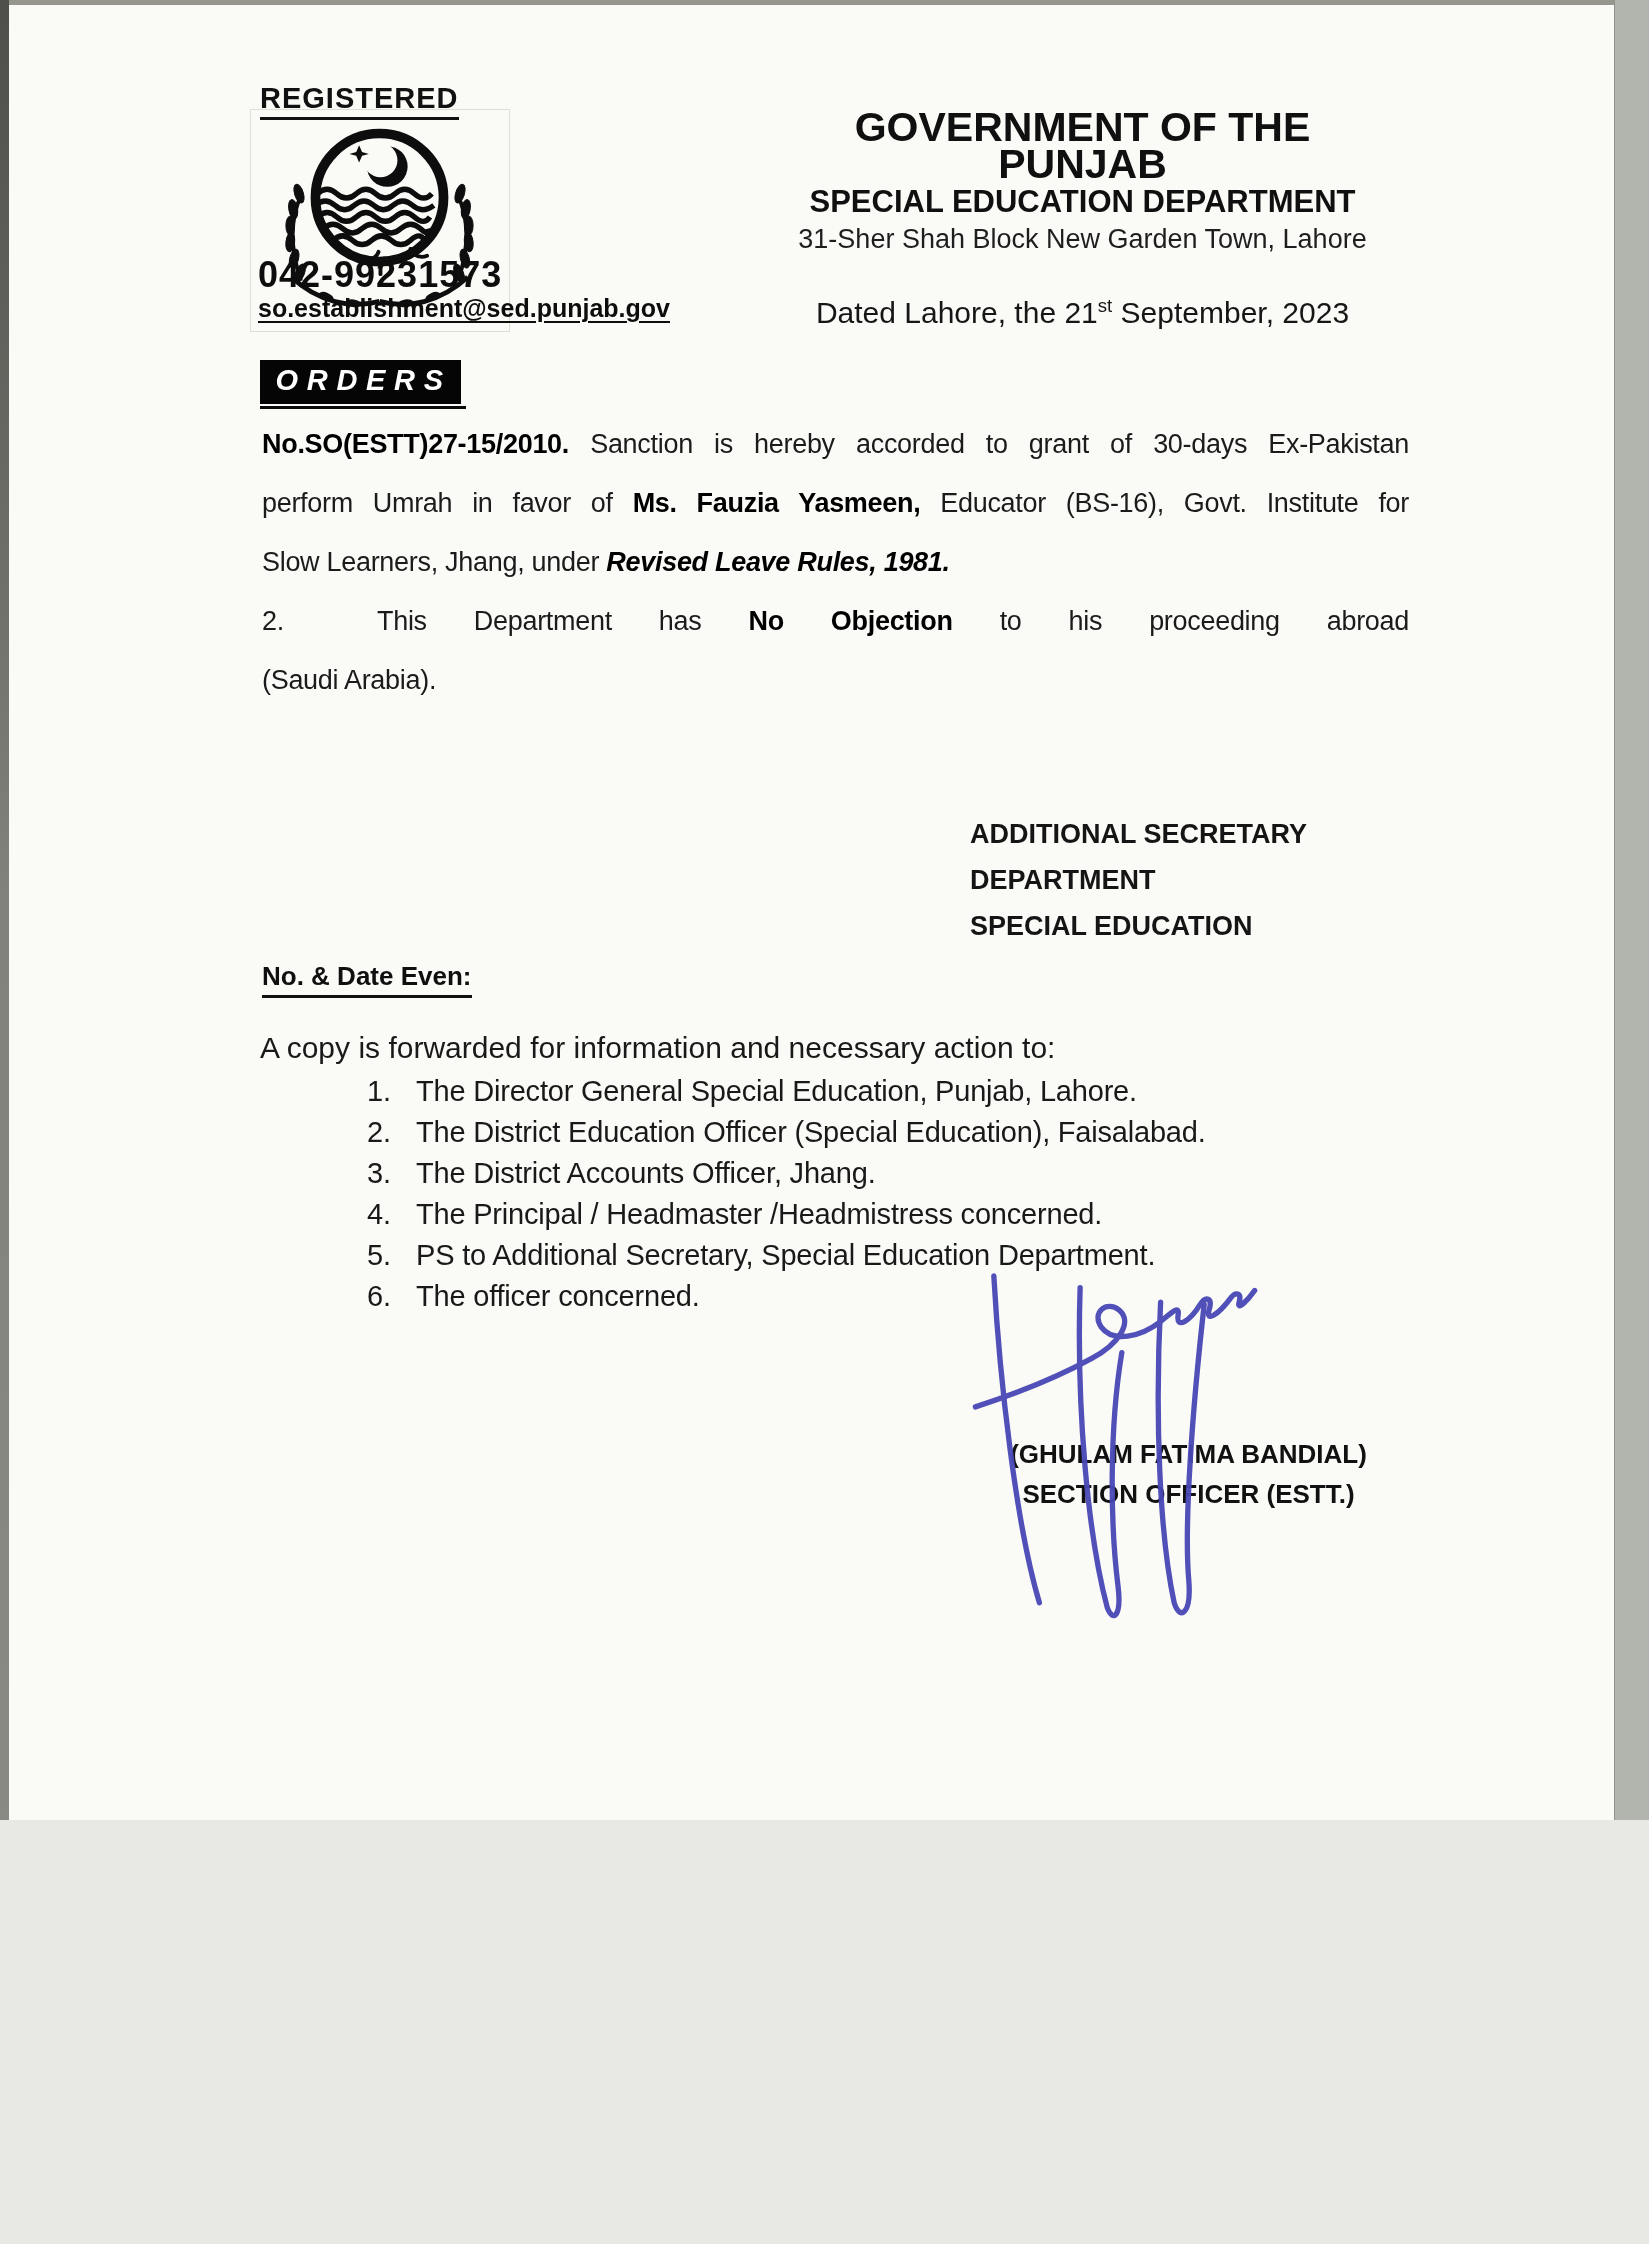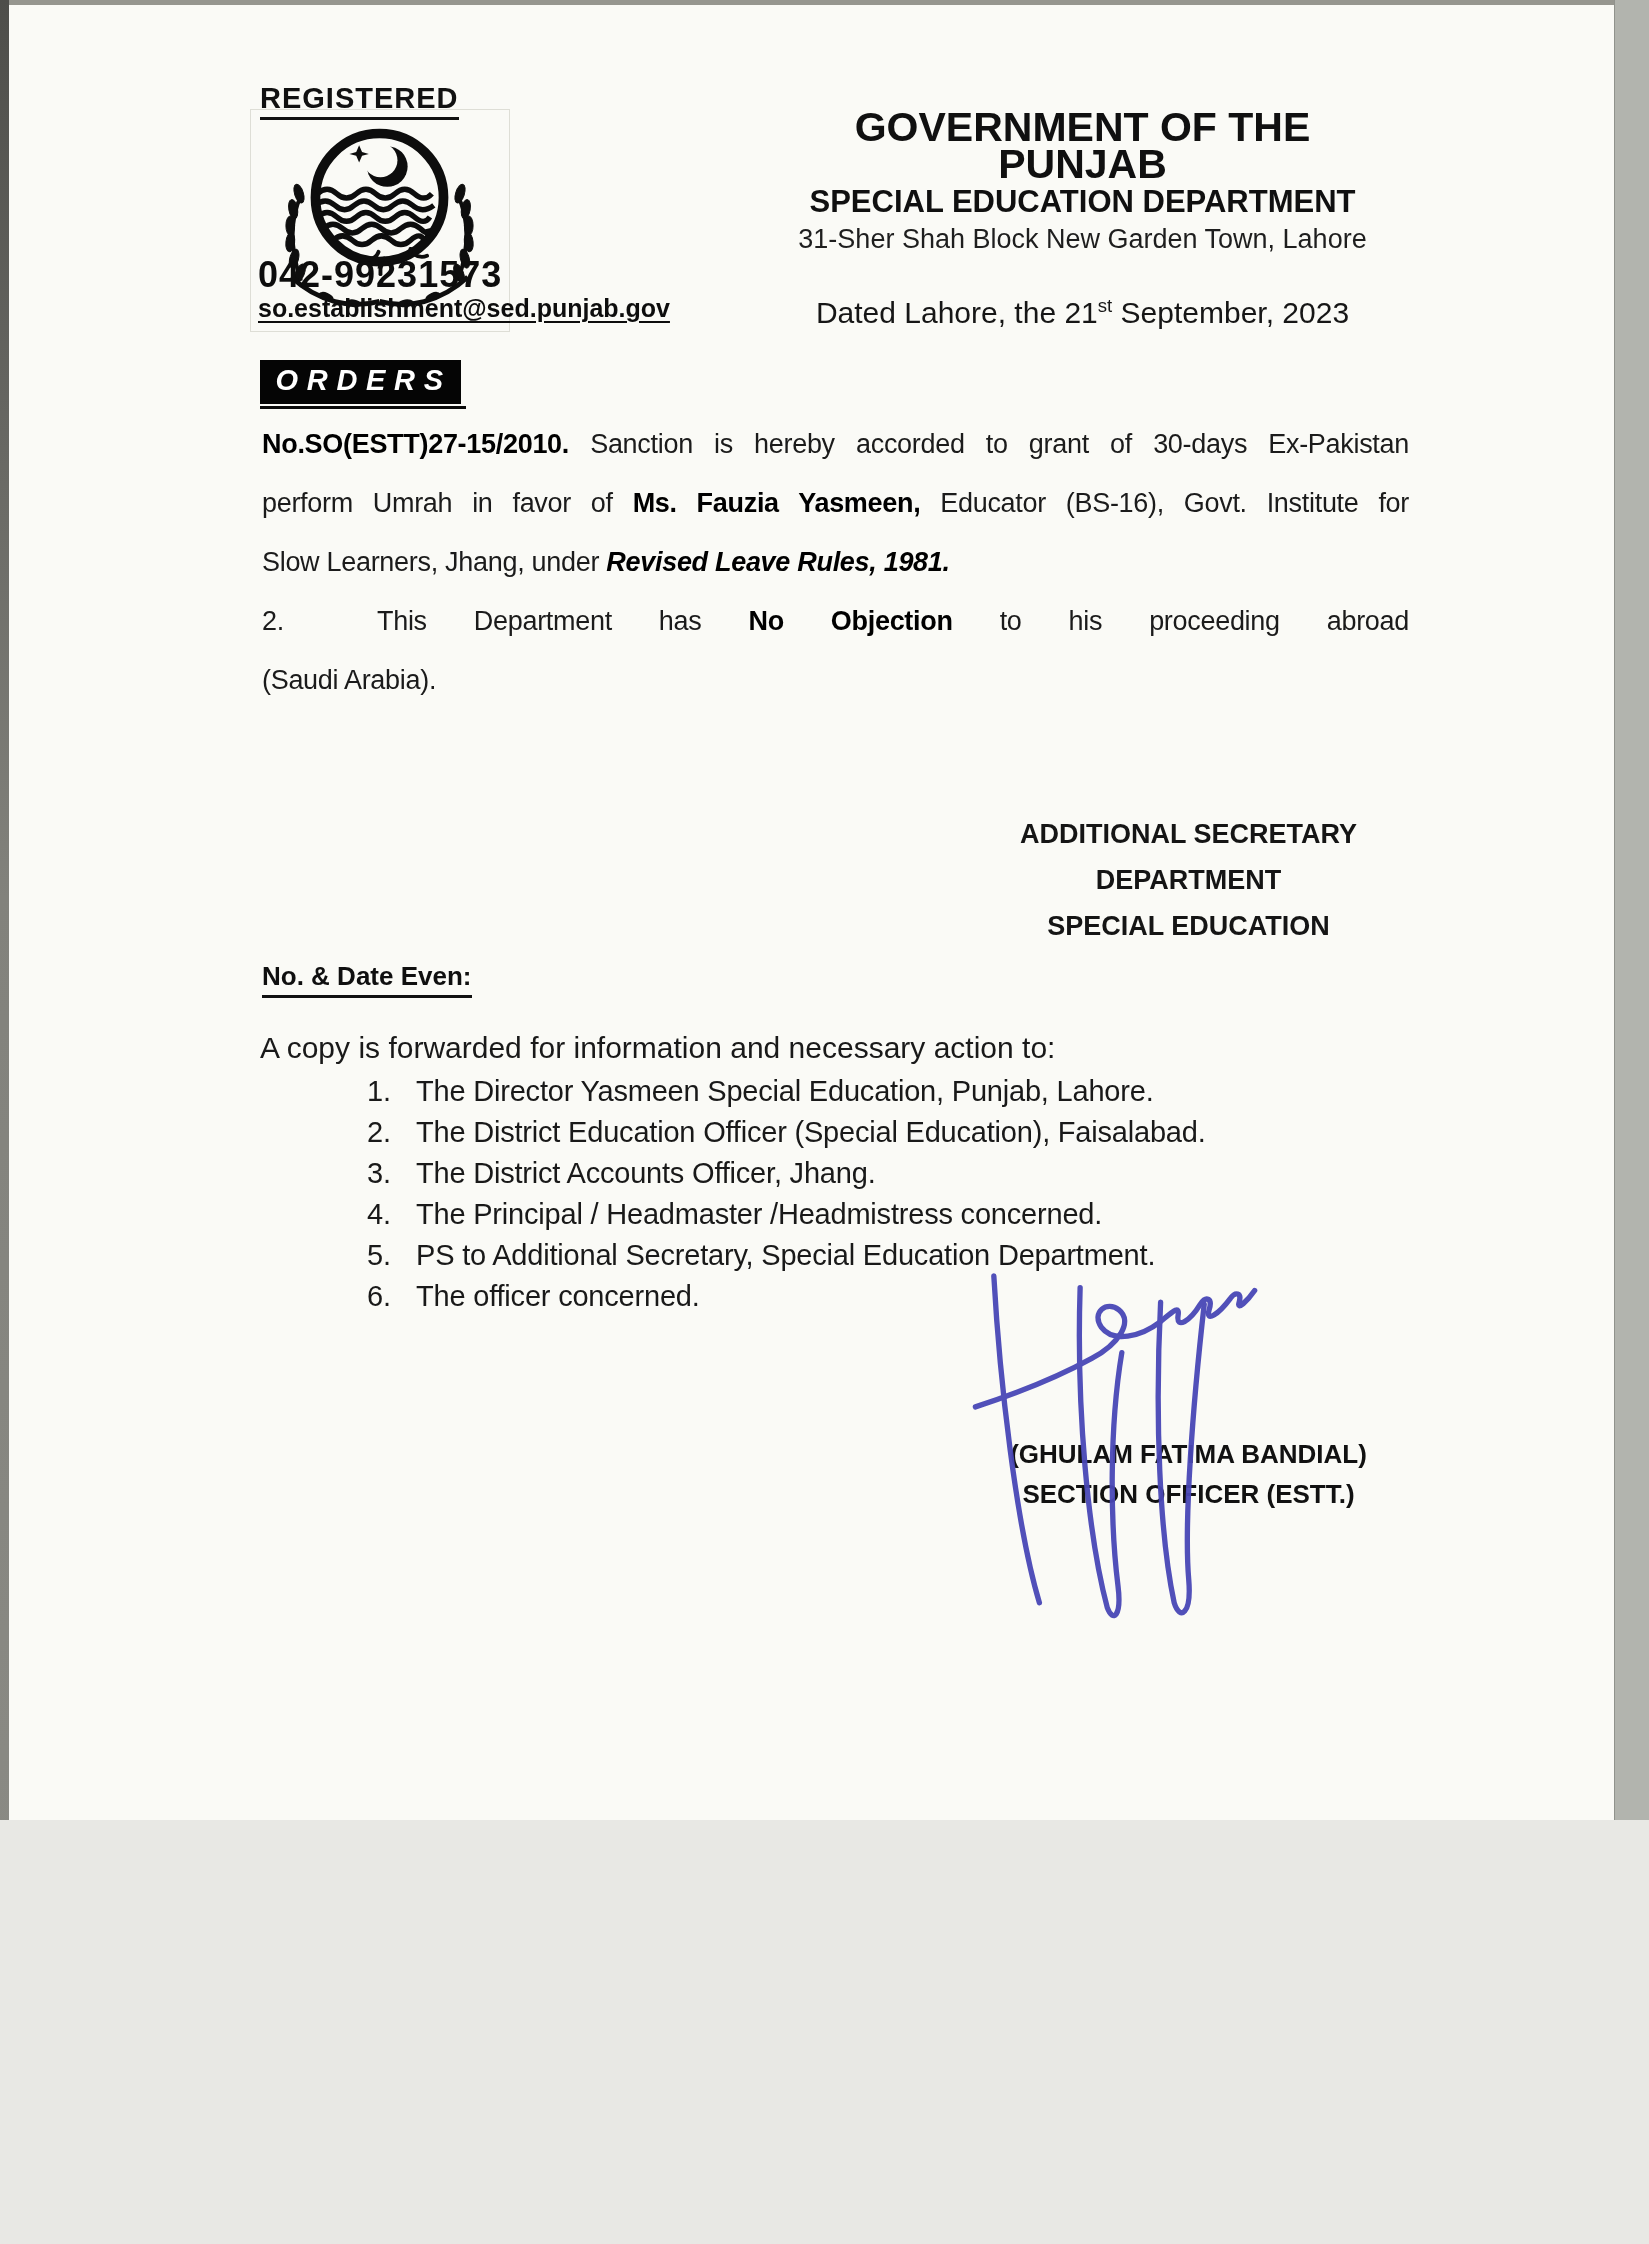--- a/index.html
+++ b/index.html
@@ -67,7 +67,7 @@
   
   .signoff{
     left:970px;top:811px;width:437px;
-    text-align:center;font-size:27px;font-weight:700;line-height:46px;color:#151515;
+    text-align:left;font-size:27px;font-weight:700;line-height:46px;color:#151515;
   }
   
   .even-label{

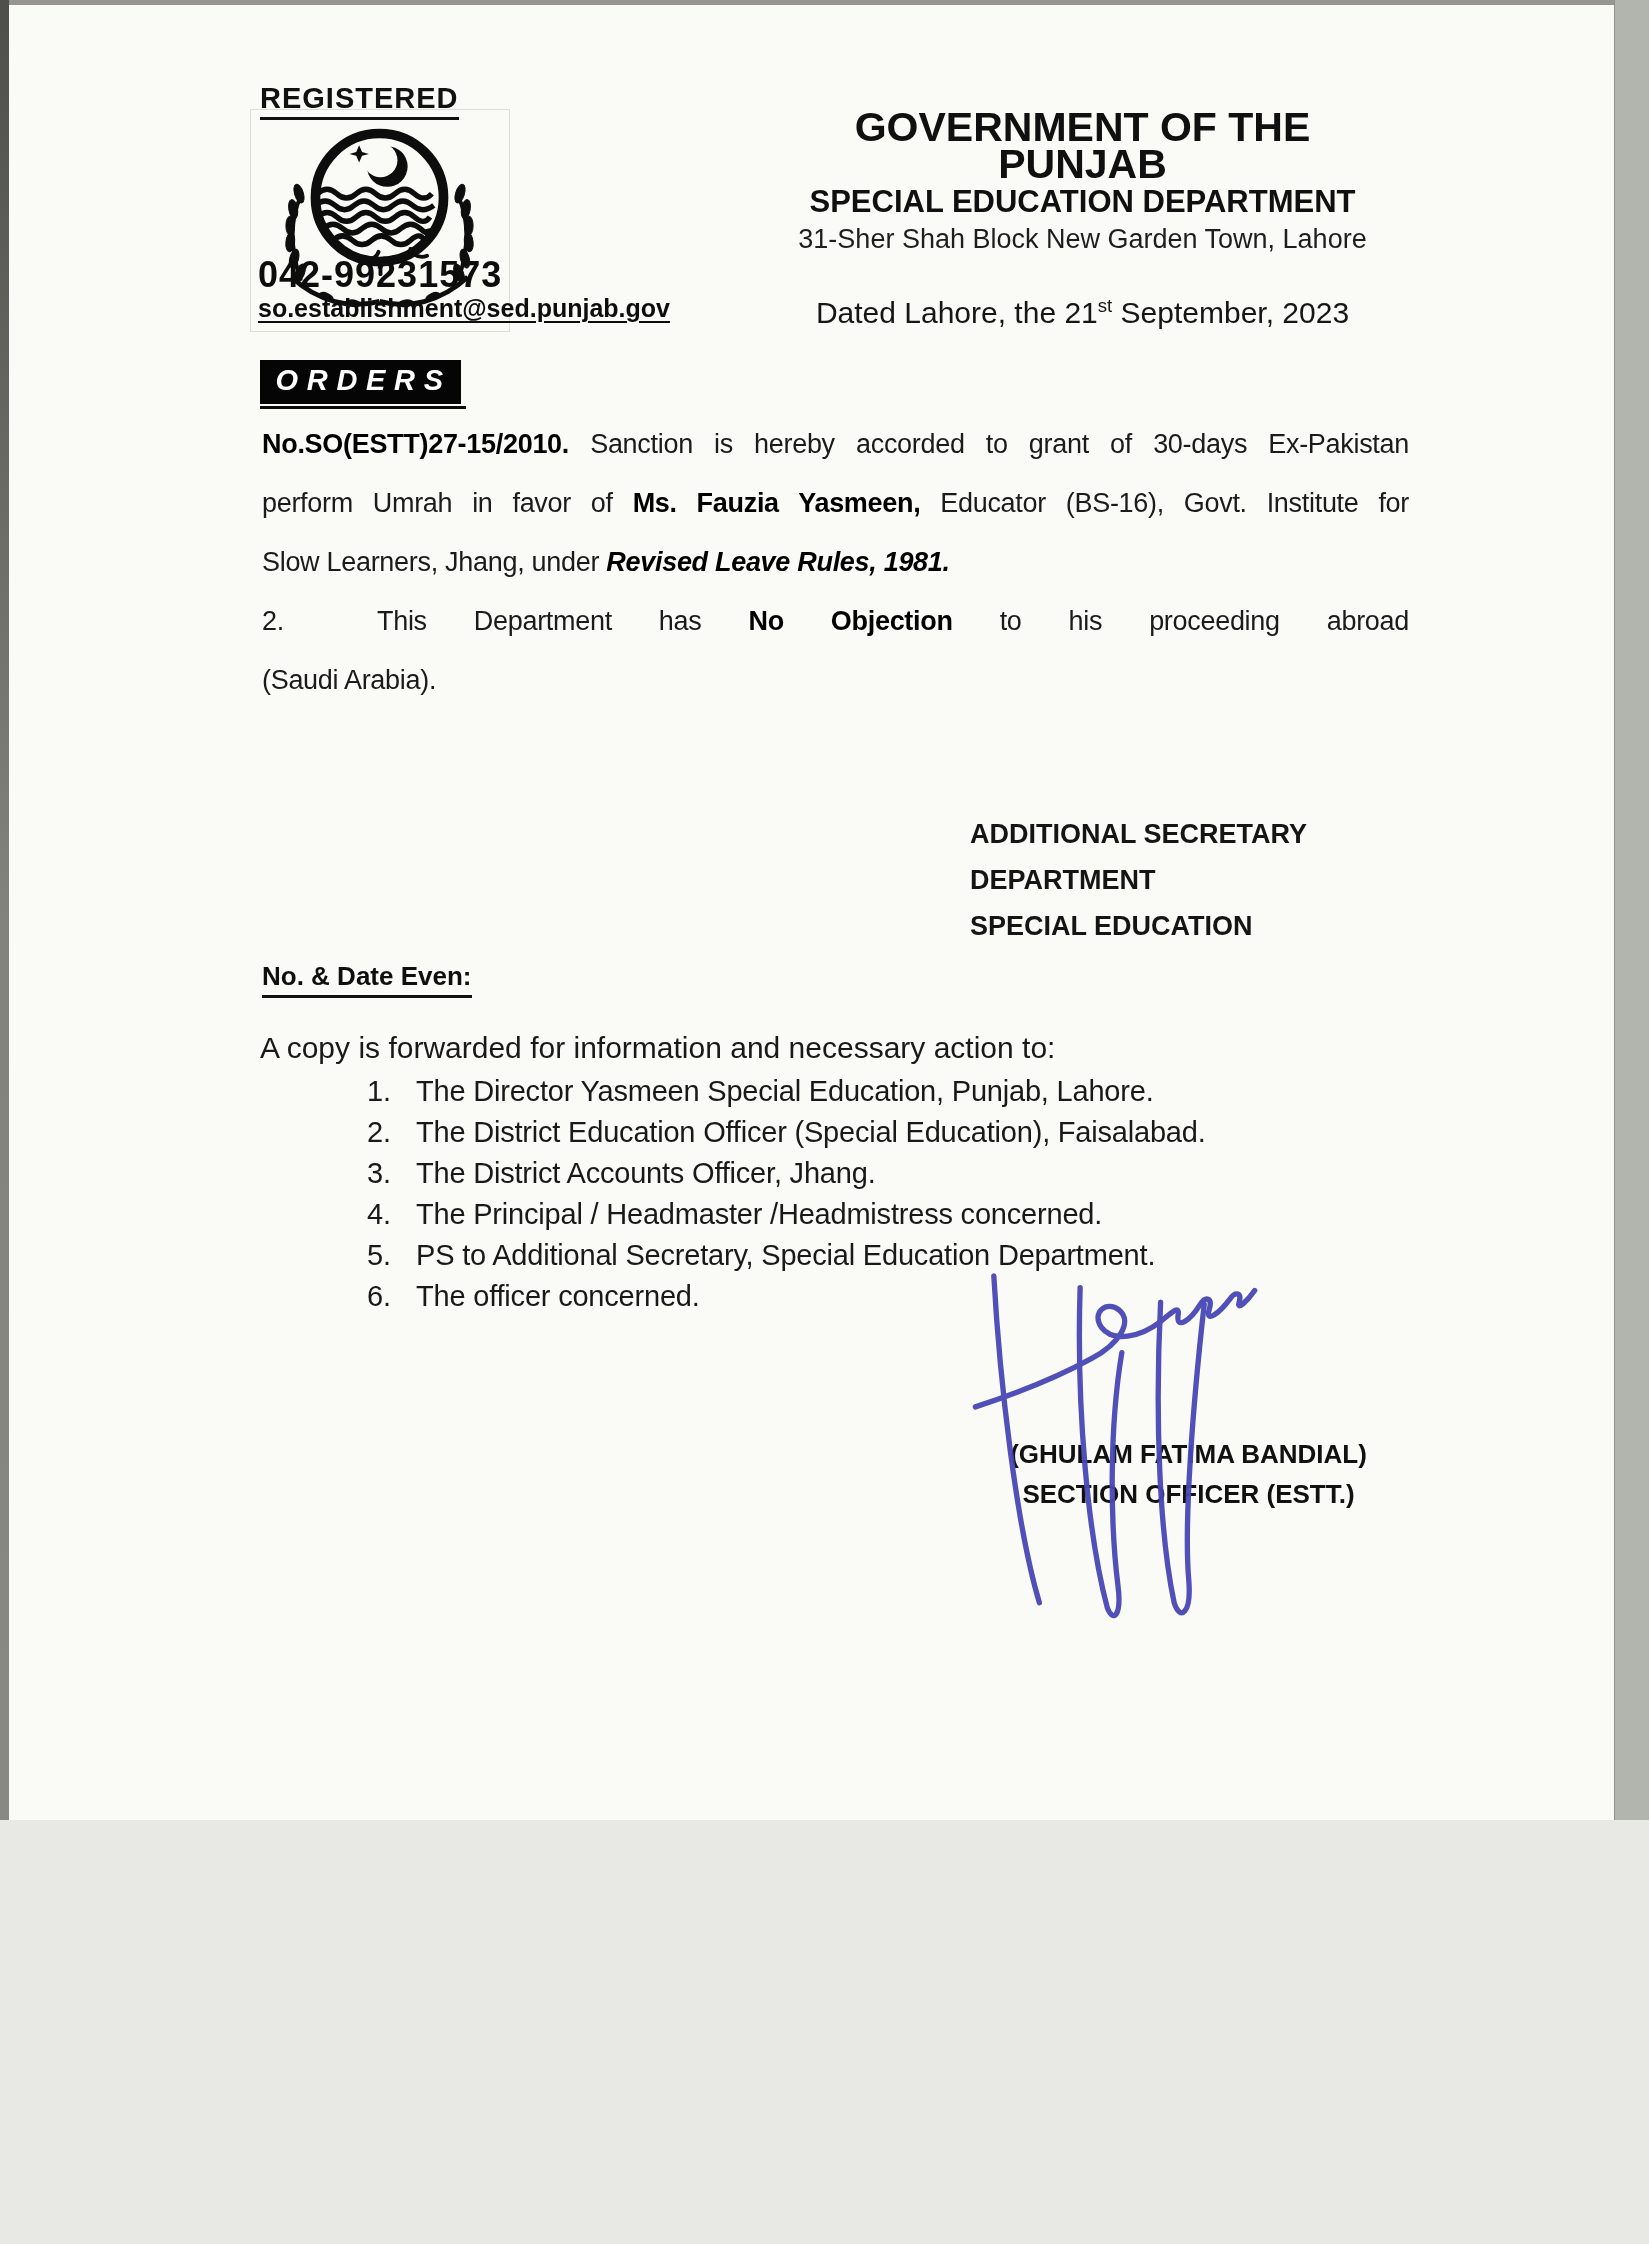--- a/index.html
+++ b/index.html
@@ -187,7 +187,7 @@
   <div class="abs copy-intro">A copy is forwarded for information and necessary action to:</div>
 
   <div class="abs dist-list">
-    <div class="dist-row"><span class="dist-num">1.</span><span>The Director Yasmeen Special Education, Punjab, Lahore.</span></div>
+    <div class="dist-row"><span class="dist-num">1.</span><span>The Director General Special Education, Punjab, Lahore.</span></div>
     <div class="dist-row"><span class="dist-num">2.</span><span>The District Education Officer (Special Education), Faisalabad.</span></div>
     <div class="dist-row"><span class="dist-num">3.</span><span>The District Accounts Officer, Jhang.</span></div>
     <div class="dist-row"><span class="dist-num">4.</span><span>The Principal / Headmaster /Headmistress concerned.</span></div>

